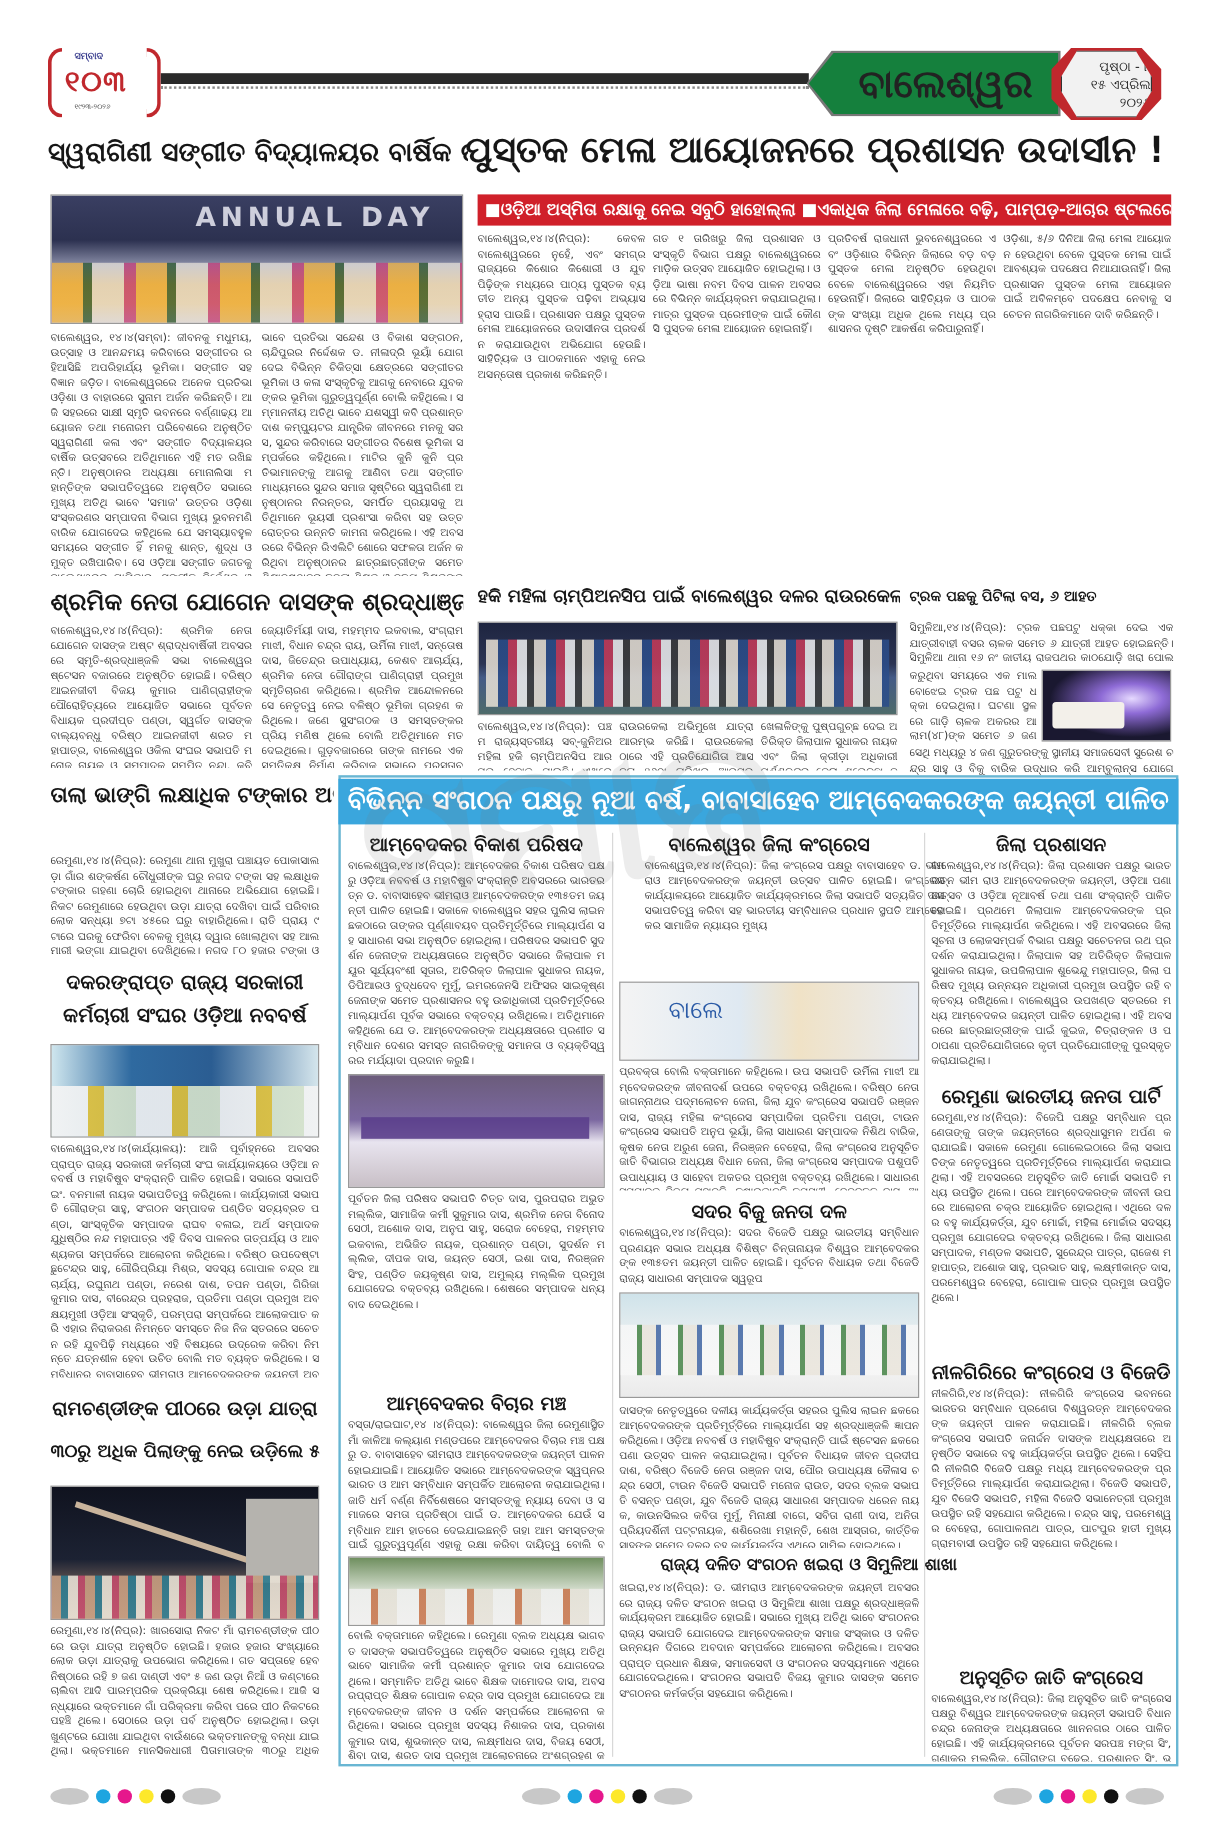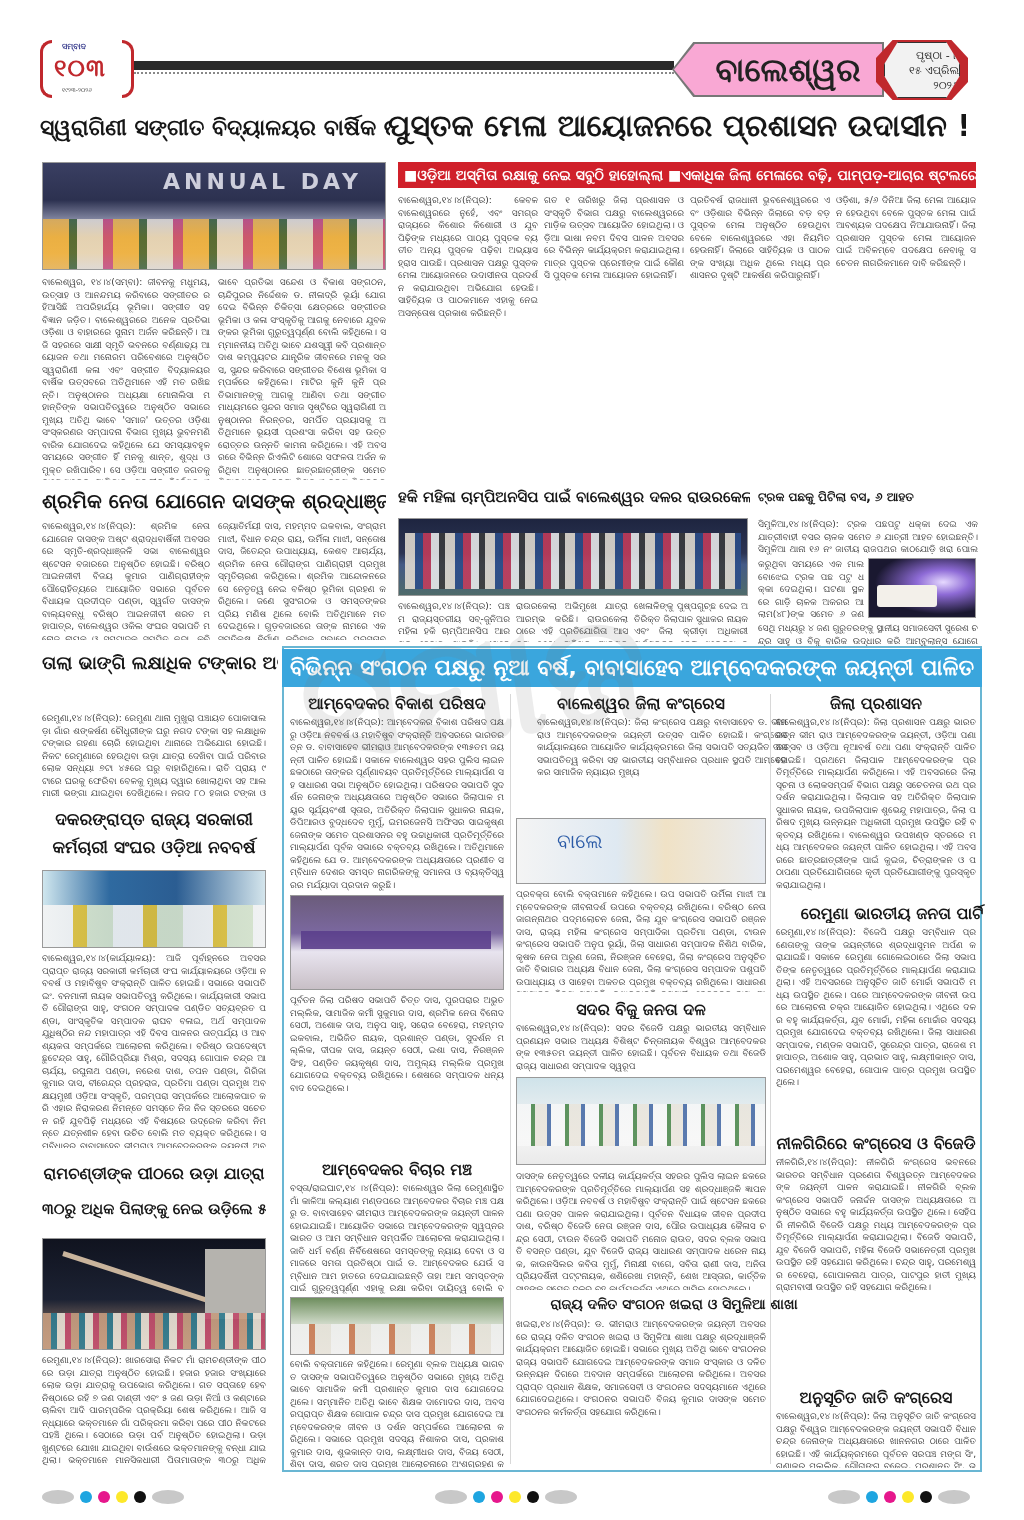--- a/index.html
+++ b/index.html
@@ -20,7 +20,7 @@
   .rule-dots { left: 134px; top: 72px; width: 540px; height: 3px; border-top: 2px dotted #888; }
   .section-tab-outline { left: 672px; top: 42px; width: 212px; height: 55px; background: #777;
     clip-path: polygon(10% 0, 100% 0, 100% 100%, 10% 100%, 0 50%); }
-  .section-tab-inner { left: 674px; top: 44px; width: 208px; height: 51px; background: #f9a8d4;
+  .section-tab-inner { left: 674px; top: 44px; width: 208px; height: 51px; background: #15803d;
     clip-path: polygon(10% 0, 100% 0, 100% 100%, 10% 100%, 0 50%);
     display: flex; align-items: center; justify-content: center; padding-left: 20px;
     font-family: "DejaVu Sans", sans-serif; font-size: 32px; font-weight: bold; color: #222; }

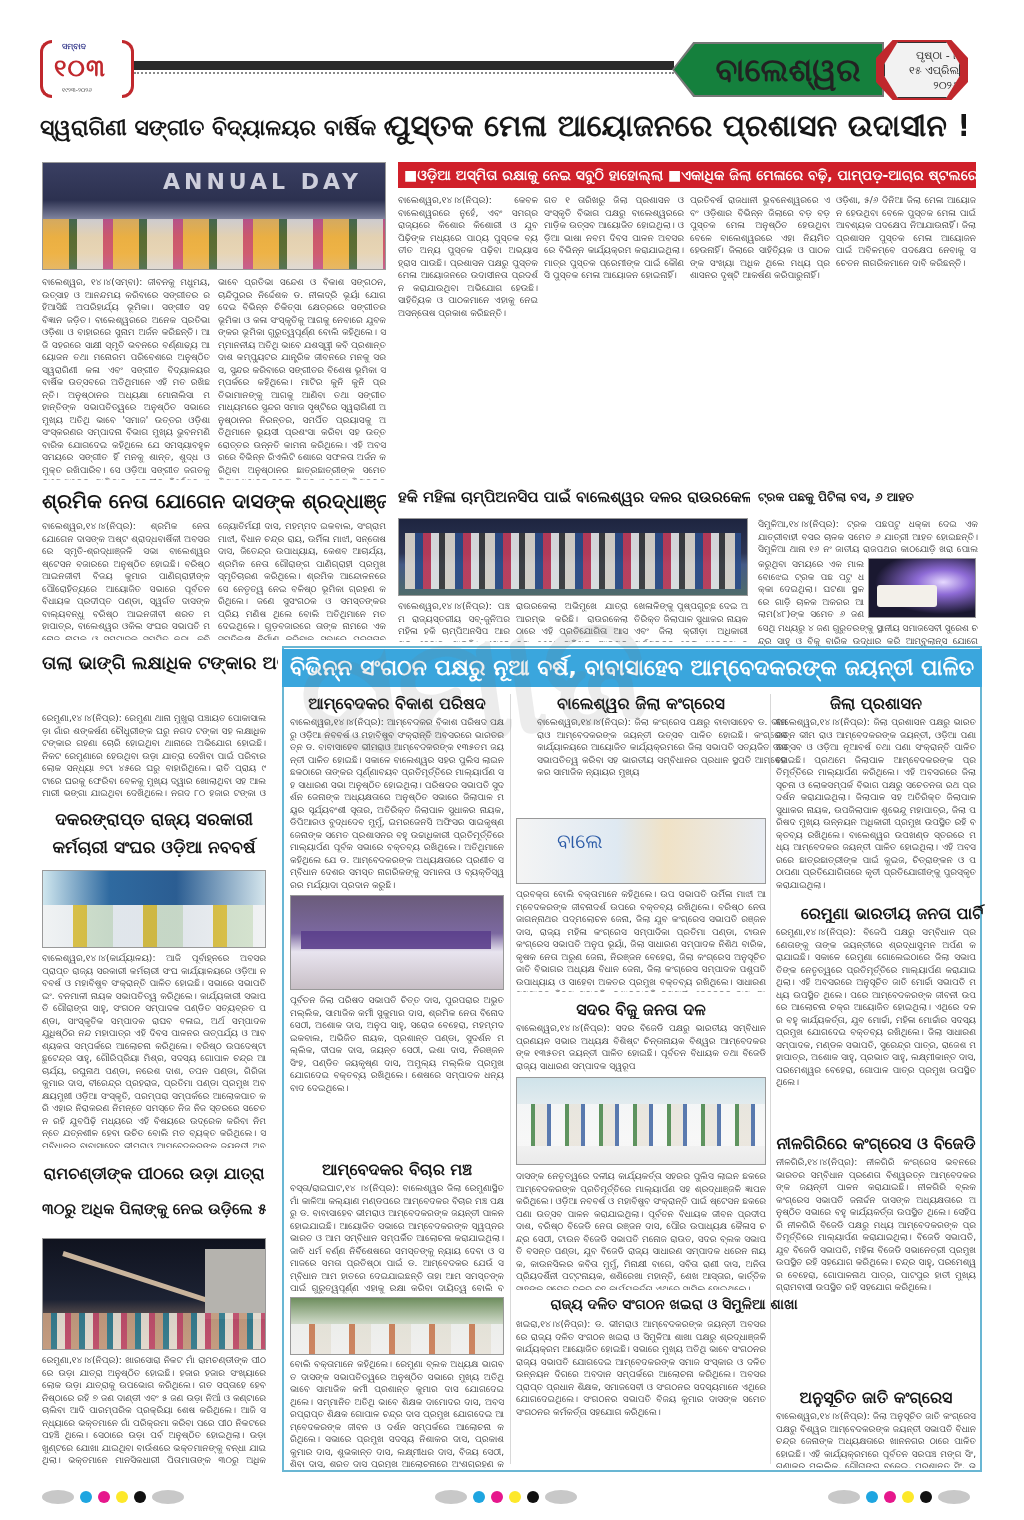--- a/index.html
+++ b/index.html
@@ -213,7 +213,7 @@
 <div class="abs sub-hl" style="left:776px;top:694px;width:200px;">ଜିଲା ପ୍ରଶାସନ</div>
 <div class="abs txt" style="left:776px;top:716px;width:200px;height:184px;">ବାଲେଶ୍ୱର,୧୪।୪(ନିପ୍ର): ଜିଲା ପ୍ରଶାସନ ପକ୍ଷରୁ ଭାରତରତ୍ନ ଭୀମ ରାଓ ଆମ୍ବେଦକରଙ୍କ ଜୟନ୍ତୀ, ଓଡ଼ିଆ ପଣା ଉତ୍ସବ ଓ ଓଡ଼ିଆ ନୂଆବର୍ଷ ତଥା ପଣା ସଂକ୍ରାନ୍ତି ପାଳିତ ହୋଇଛି। ପ୍ରଥମେ ଜିଲାପାଳ ଆମ୍ବେଦକରଙ୍କ ପ୍ରତିମୂର୍ତ୍ତିରେ ମାଲ୍ୟାର୍ପଣ କରିଥିଲେ। ଏହି ଅବସରରେ ଜିଲା ସୂଚନା ଓ ଲୋକସମ୍ପର୍କ ବିଭାଗ ପକ୍ଷରୁ ସଚେତନତା ରଥ ପ୍ରଦର୍ଶନ କରାଯାଇଥିଲା। ଜିଲାପାଳ ସହ ଅତିରିକ୍ତ ଜିଲାପାଳ ସୁଧାକର ନାୟକ, ଉପଜିଲାପାଳ ଶୁଭେନ୍ଦୁ ମହାପାତ୍ର, ଜିଲା ପରିଷଦ ମୁଖ୍ୟ ଉନ୍ନୟନ ଅଧିକାରୀ ପ୍ରମୁଖ ଉପସ୍ଥିତ ରହି ବକ୍ତବ୍ୟ ରଖିଥିଲେ। ବାଲେଶ୍ୱର ଉପଖଣ୍ଡ ସ୍ତରରେ ମଧ୍ୟ ଆମ୍ବେଦକର ଜୟନ୍ତୀ ପାଳିତ ହୋଇଥିଲା। ଏହି ଅବସରରେ ଛାତ୍ରଛାତ୍ରୀଙ୍କ ପାଇଁ କୁଇଜ, ଚିତ୍ରାଙ୍କନ ଓ ପଠାପଣା ପ୍ରତିଯୋଗିତାରେ କୃତୀ ପ୍ରତିଯୋଗୀଙ୍କୁ ପୁରସ୍କୃତ କରାଯାଇଥିଲା।</div>
 
-<div class="abs sub-hl" style="left:792px;top:904px;width:200px;">ରେମୁଣା ଭାରତୀୟ ଜନତା ପାର୍ଟି</div>
+<div class="abs sub-hl" style="left:776px;top:904px;width:200px;">ରେମୁଣା ଭାରତୀୟ ଜନତା ପାର୍ଟି</div>
 <div class="abs txt" style="left:776px;top:926px;width:200px;height:202px;">ରେମୁଣା,୧୪।୪(ନିପ୍ର): ବିଜେପି ପକ୍ଷରୁ ସମ୍ବିଧାନ ପ୍ରଣେତାଙ୍କୁ ତାଙ୍କ ଜୟନ୍ତୀରେ ଶ୍ରଦ୍ଧାସୁମନ ଅର୍ପଣ କରାଯାଇଛି। ସକାଳେ ରେମୁଣା ଗୋଲେଇଠାରେ ଜିଲା ସଭାପତିଙ୍କ ନେତୃତ୍ୱରେ ପ୍ରତିମୂର୍ତ୍ତିରେ ମାଲ୍ୟାର୍ପଣ କରାଯାଇଥିଲା। ଏହି ଅବସରରେ ଅନୁସୂଚିତ ଜାତି ମୋର୍ଚ୍ଚା ସଭାପତି ମଧ୍ୟ ଉପସ୍ଥିତ ଥିଲେ। ପରେ ଆମ୍ବେଦକରଙ୍କ ଜୀବନୀ ଉପରେ ଆଲୋଚନା ଚକ୍ର ଆୟୋଜିତ ହୋଇଥିଲା। ଏଥିରେ ଦଳର ବହୁ କାର୍ଯ୍ୟକର୍ତ୍ତା, ଯୁବ ମୋର୍ଚ୍ଚା, ମହିଳା ମୋର୍ଚ୍ଚାର ସଦସ୍ୟ ପ୍ରମୁଖ ଯୋଗଦେଇ ବକ୍ତବ୍ୟ ରଖିଥିଲେ। ଜିଲା ସାଧାରଣ ସମ୍ପାଦକ, ମଣ୍ଡଳ ସଭାପତି, ସୁରେନ୍ଦ୍ର ପାତ୍ର, ରାଜେଶ ମହାପାତ୍ର, ଅଶୋକ ସାହୁ, ପ୍ରଭାତ ସାହୁ, ଲକ୍ଷ୍ମୀକାନ୍ତ ଦାସ, ପରମେଶ୍ୱର ବେହେରା, ଗୋପାଳ ପାତ୍ର ପ୍ରମୁଖ ଉପସ୍ଥିତ ଥିଲେ।</div>
 
 <div class="abs sub-hl" style="left:776px;top:1134px;width:200px;text-align:center;">ନୀଳଗିରିରେ କଂଗ୍ରେସ ଓ ବିଜେଡି</div>

